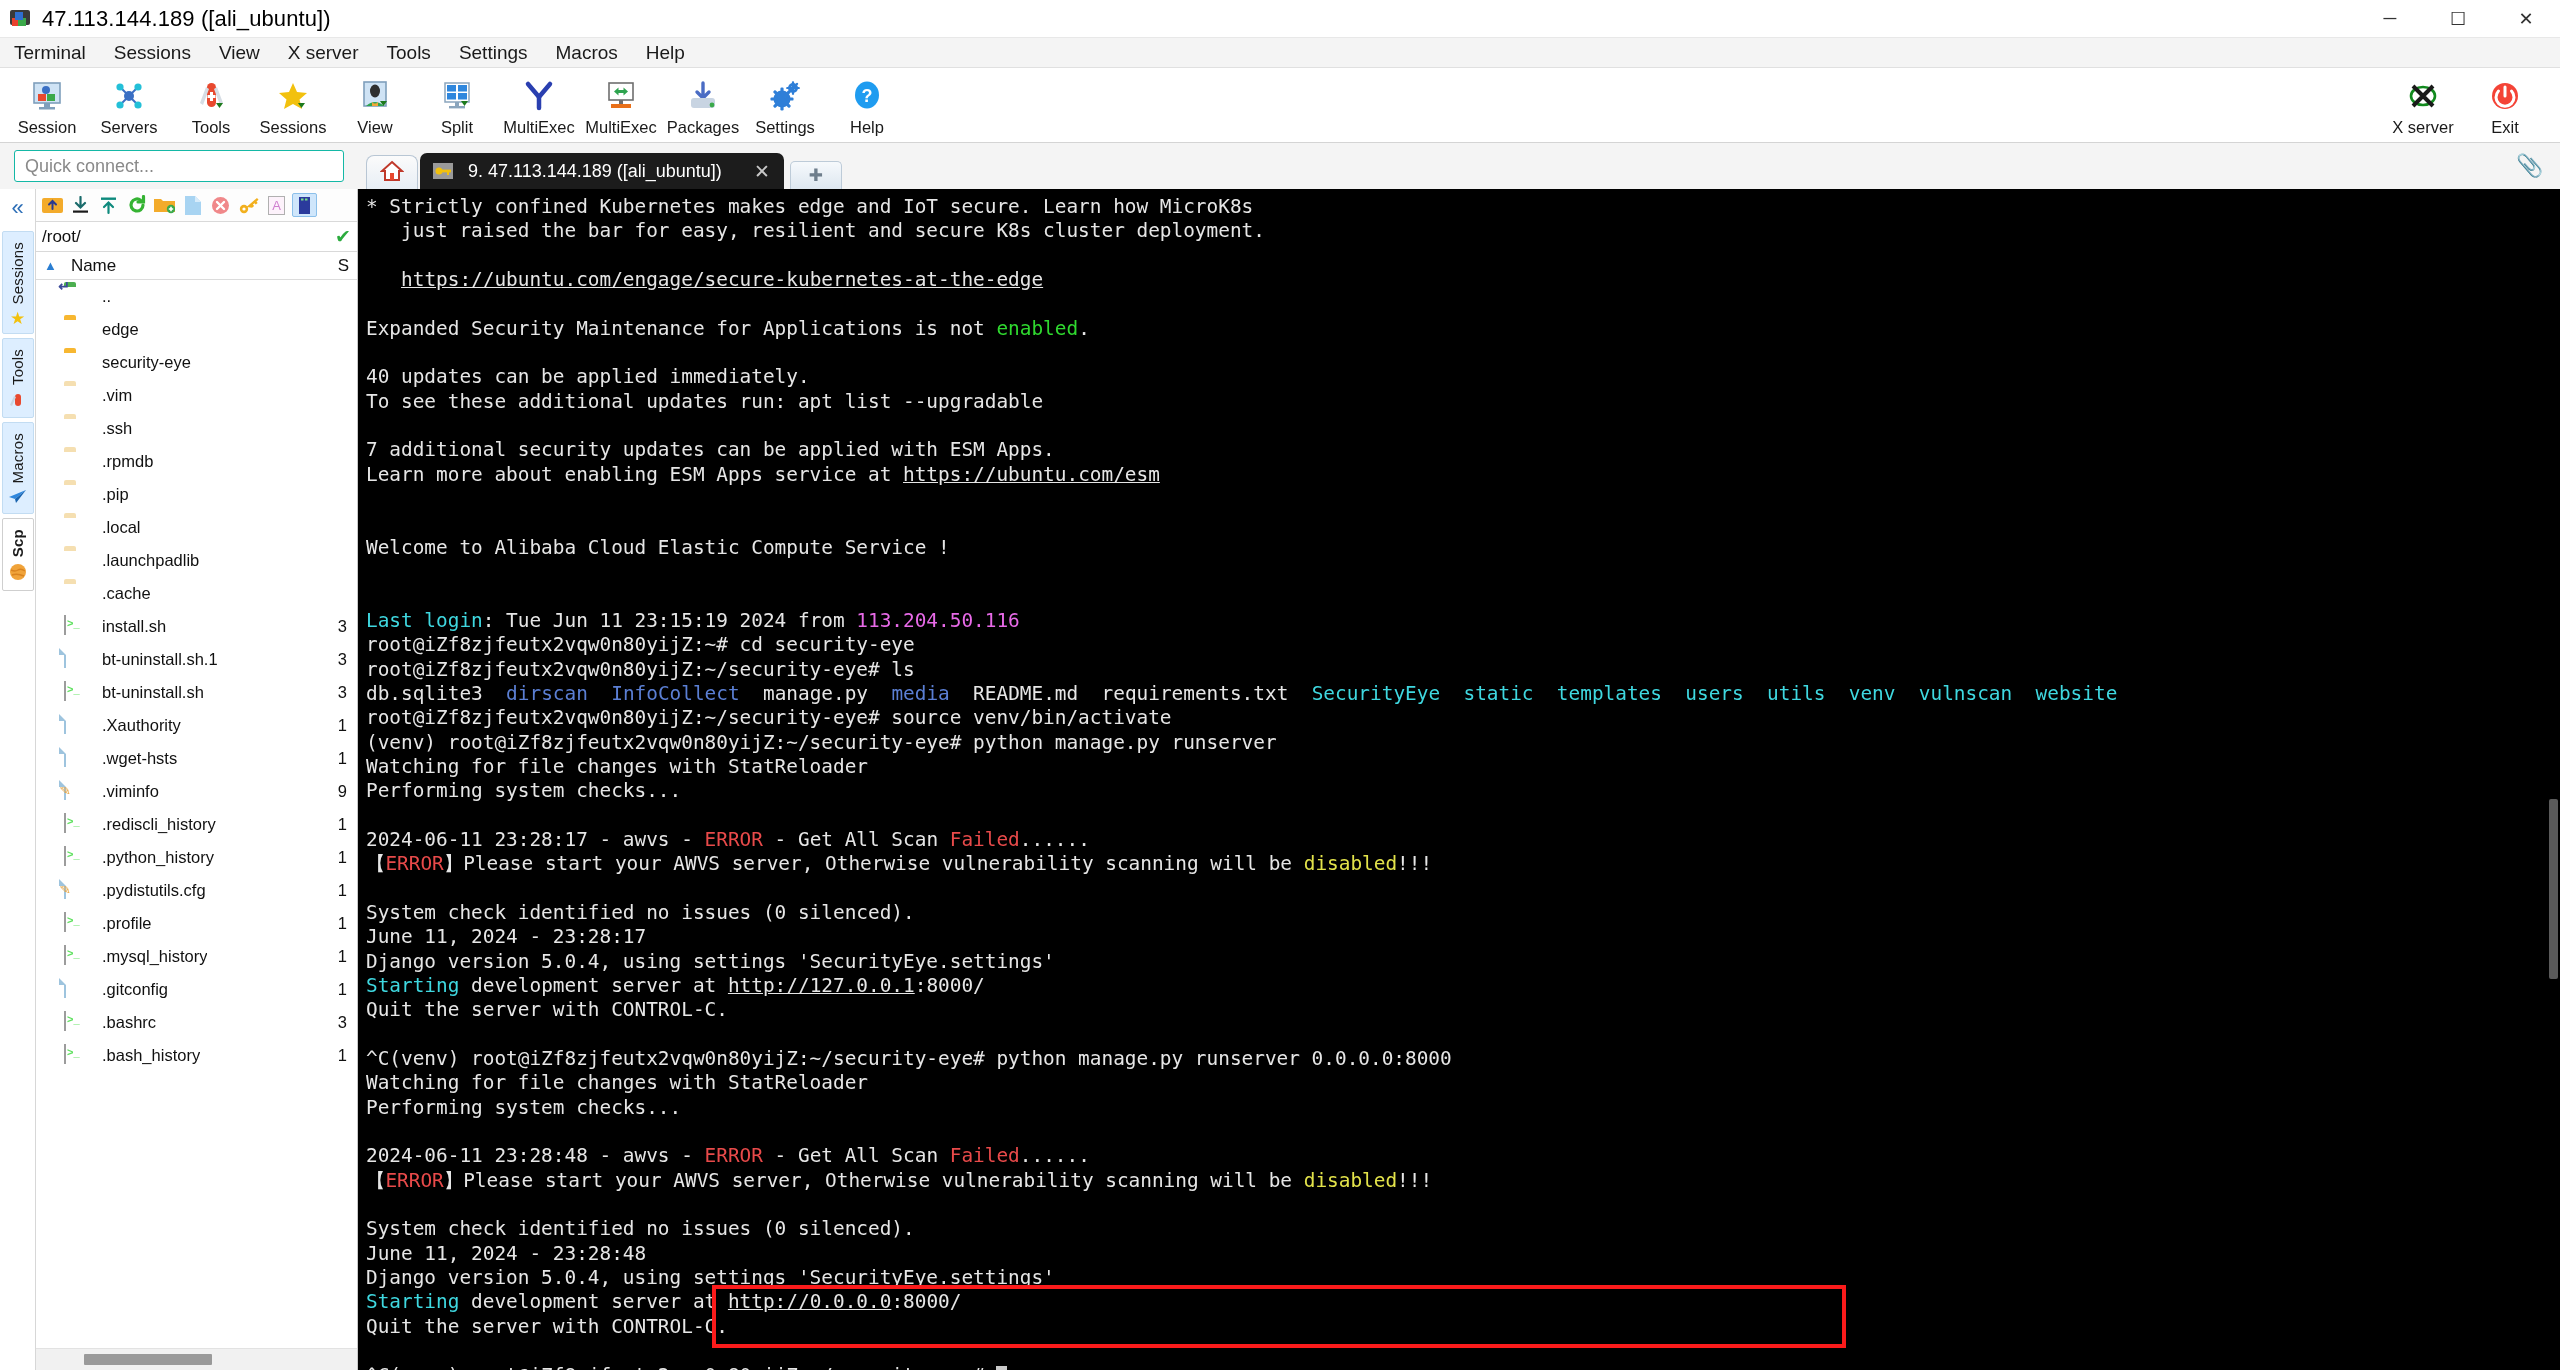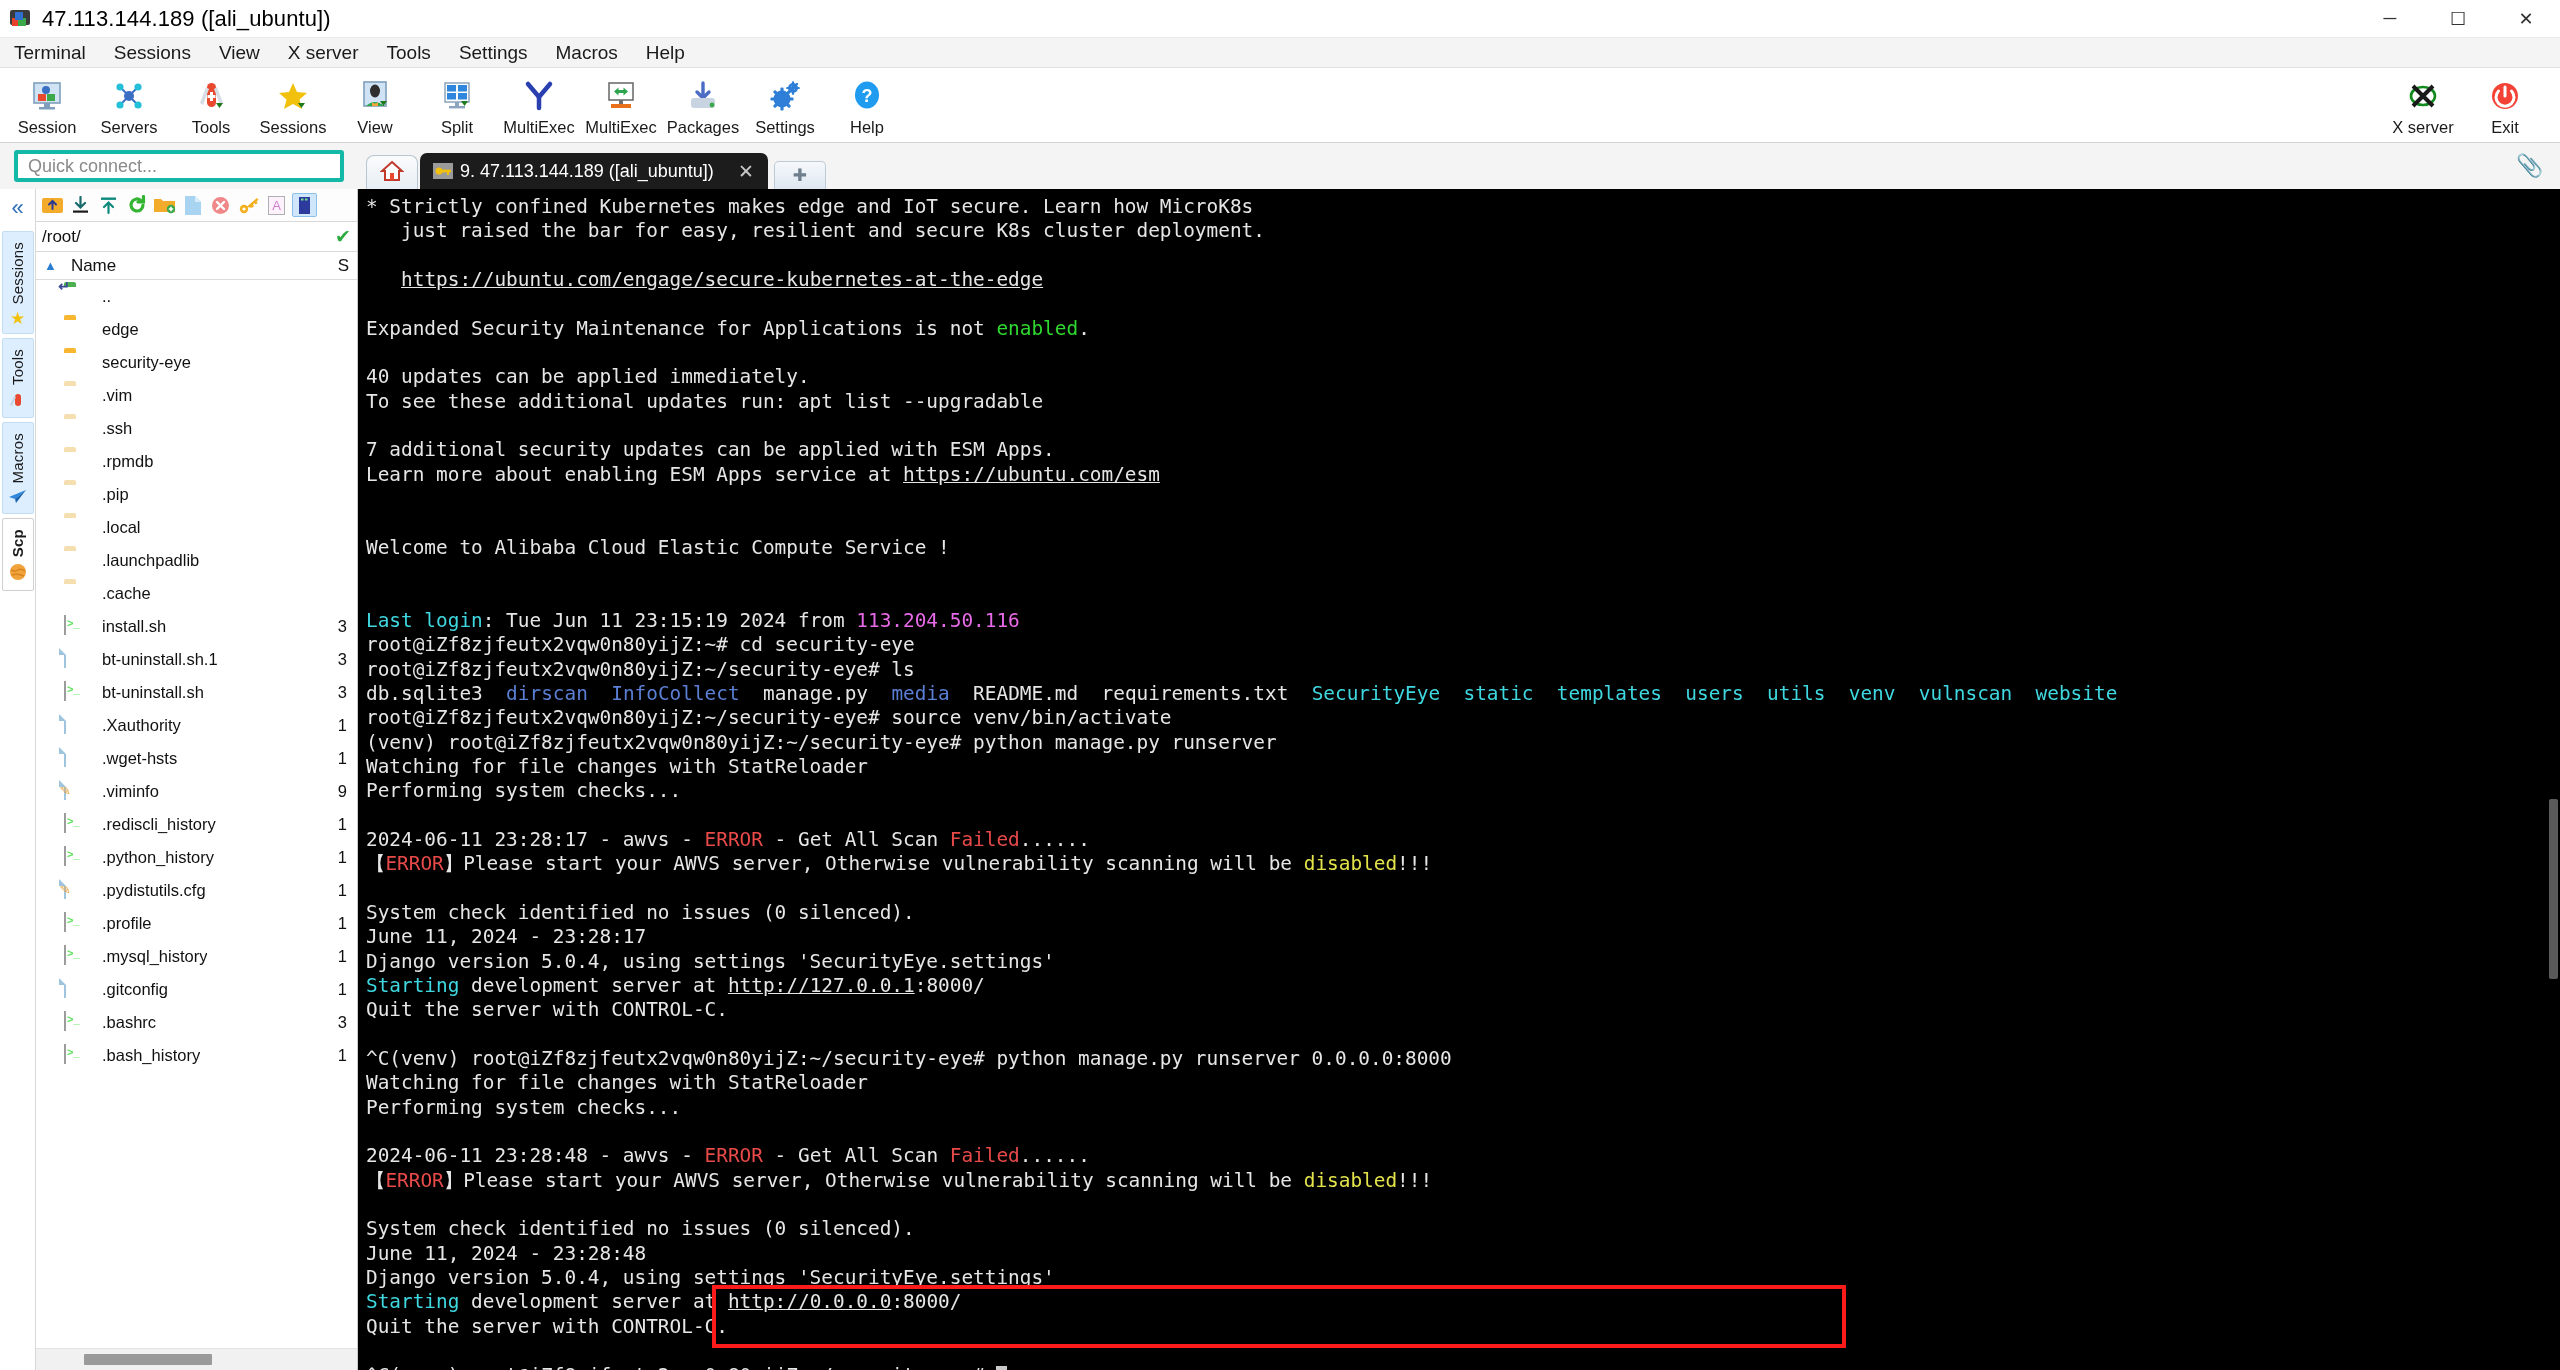--- a/index.html
+++ b/index.html
@@ -59,7 +59,7 @@
   #strip { height: 46px; background: #f4f4f4; display: flex; align-items: center; position: relative; }
   #quickconnect {
     width: 330px; height: 32px; margin-left: 14px;
-    border: 4px solid #14b8a6; background: #fff; border-radius: 3px;
+    border: 1px solid #14b8a6; background: #fff; border-radius: 3px;
     display: flex; align-items: center; padding: 0 10px;
     font-size: 18px; color: #8a8a8a;
   }

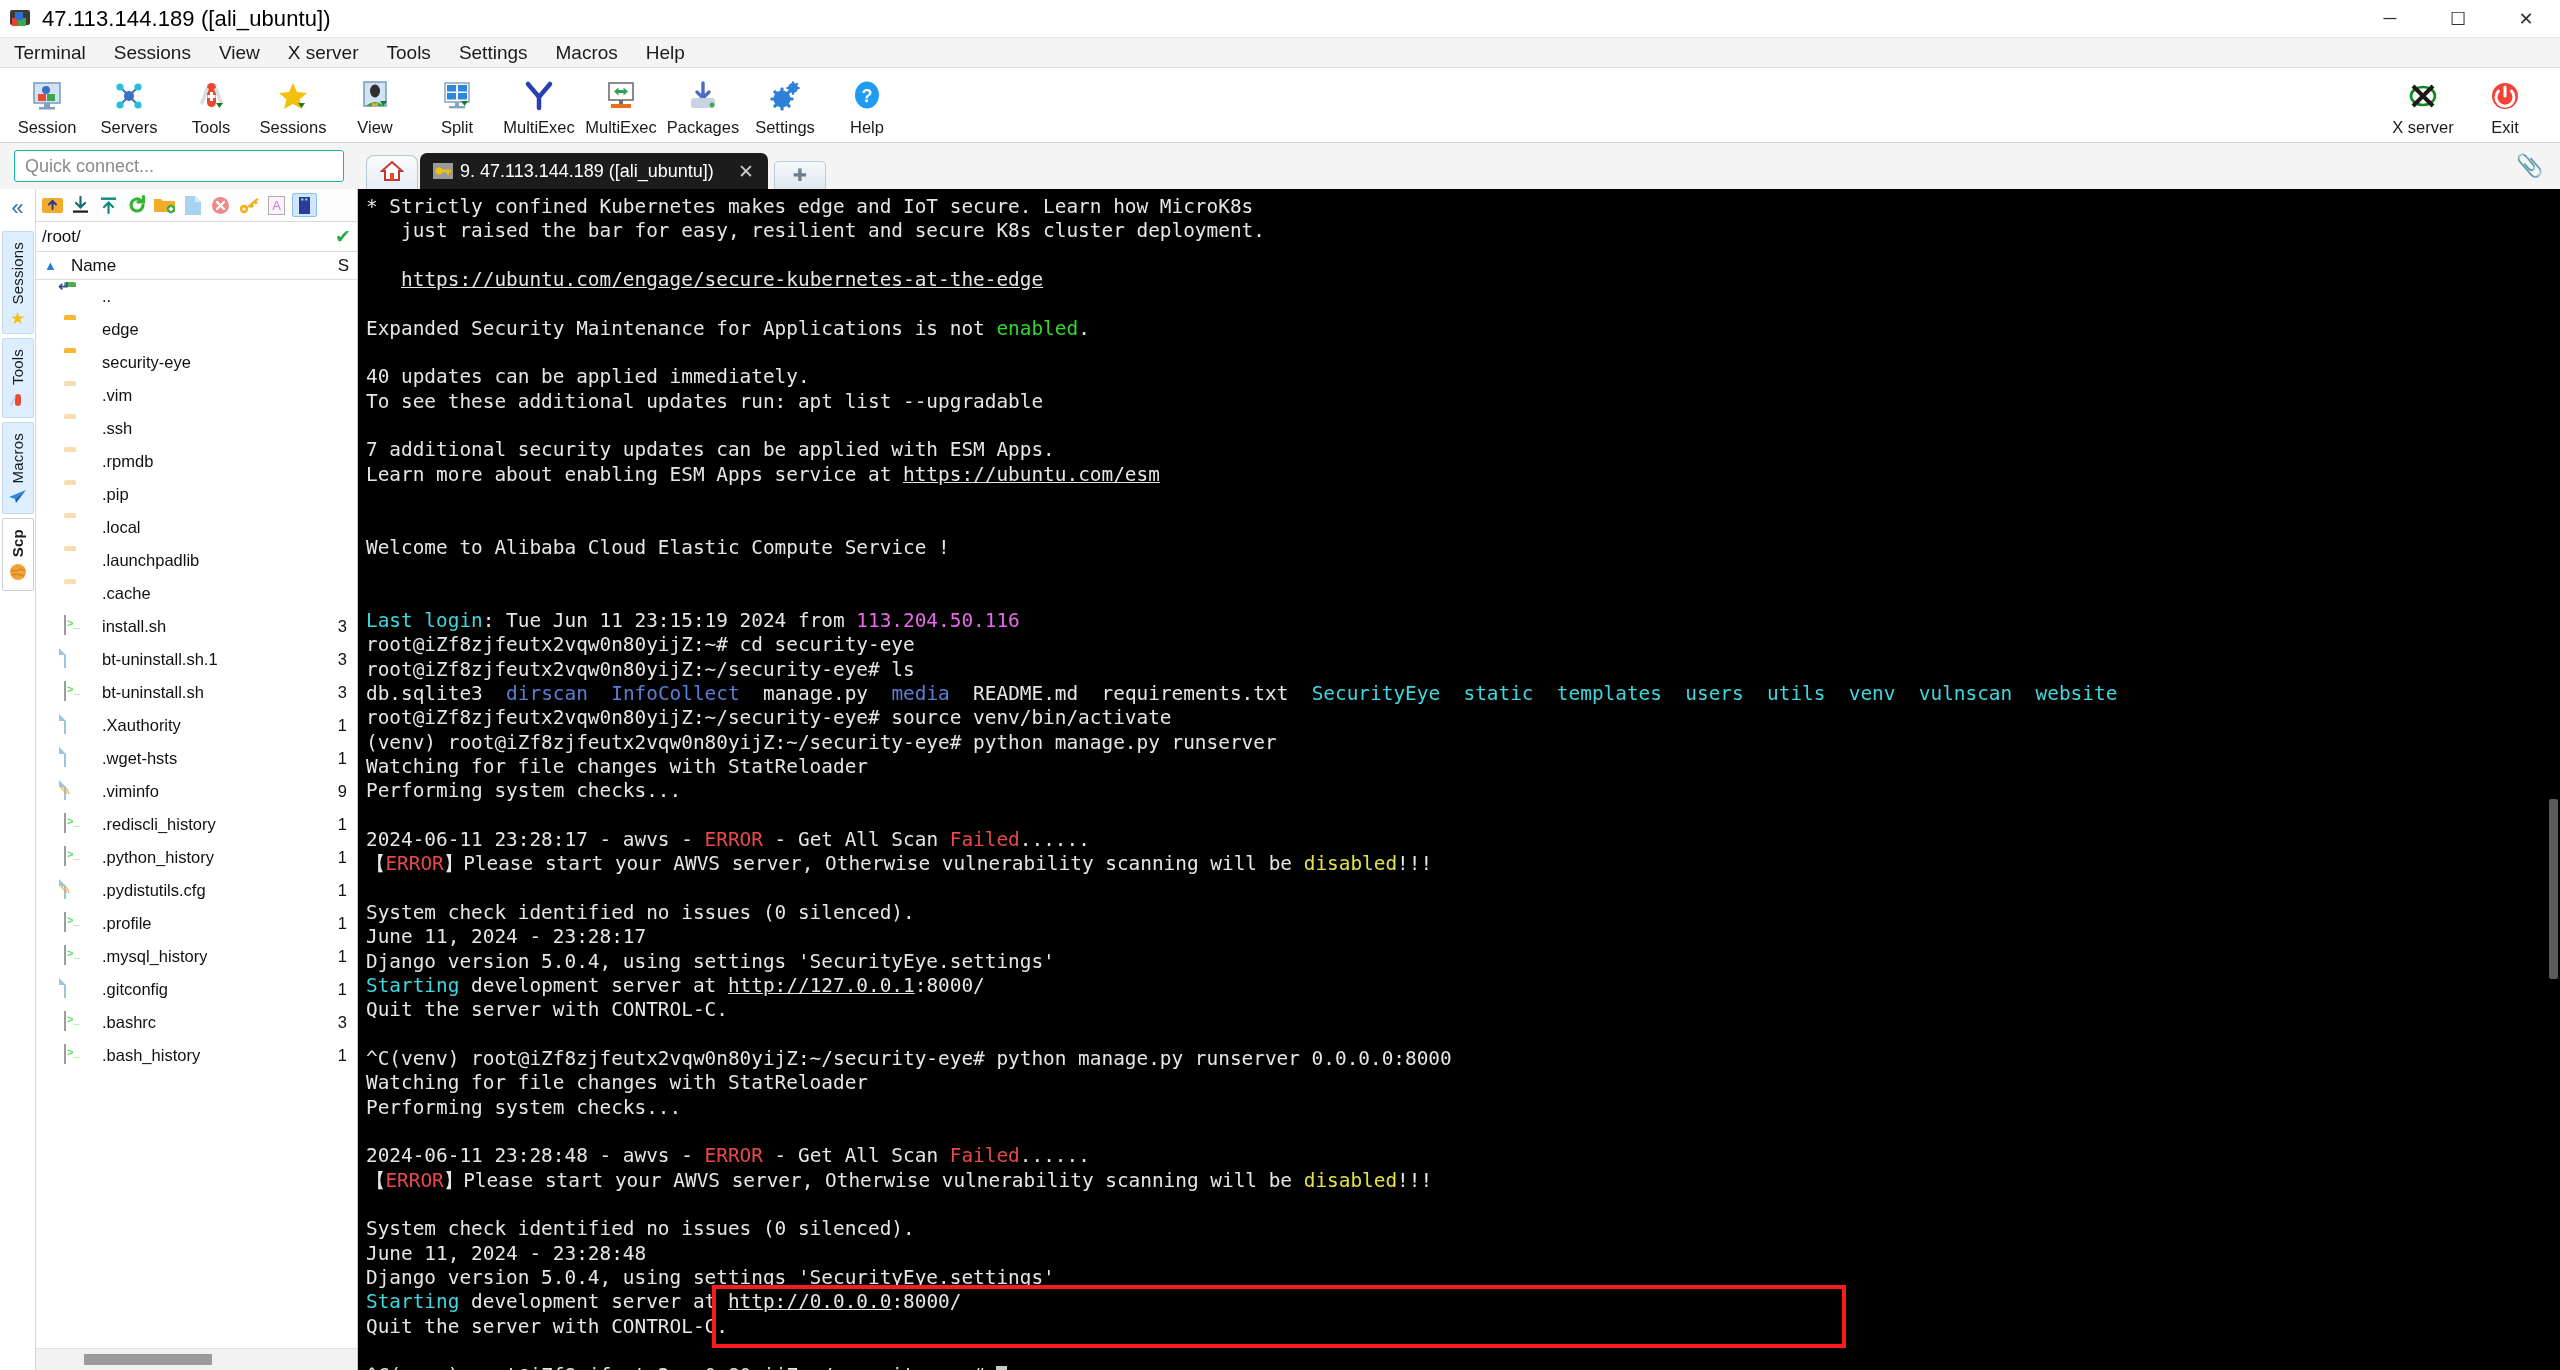--- a/index.html
+++ b/index.html
@@ -72,7 +72,7 @@
   .tab-active {
     height: 36px; background: #1c1c1c; color: #fff;
     border-radius: 7px 7px 0 0; display: flex; align-items: center;
-    padding: 0 6px 0 12px; margin-left: 2px; font-size: 18px;
+    padding: 0 6px 0 12px; margin-left: 2px; font-size: 18px; gap: 8px;
   }
   .tab-active .tab-key { width: 22px; height: 18px; margin-right: 6px; display:flex; align-items:center; justify-content:center;}
   .tab-active .tab-close { margin-left: 24px; margin-right: 8px; font-size: 19px; color: #c8c8c8; }

